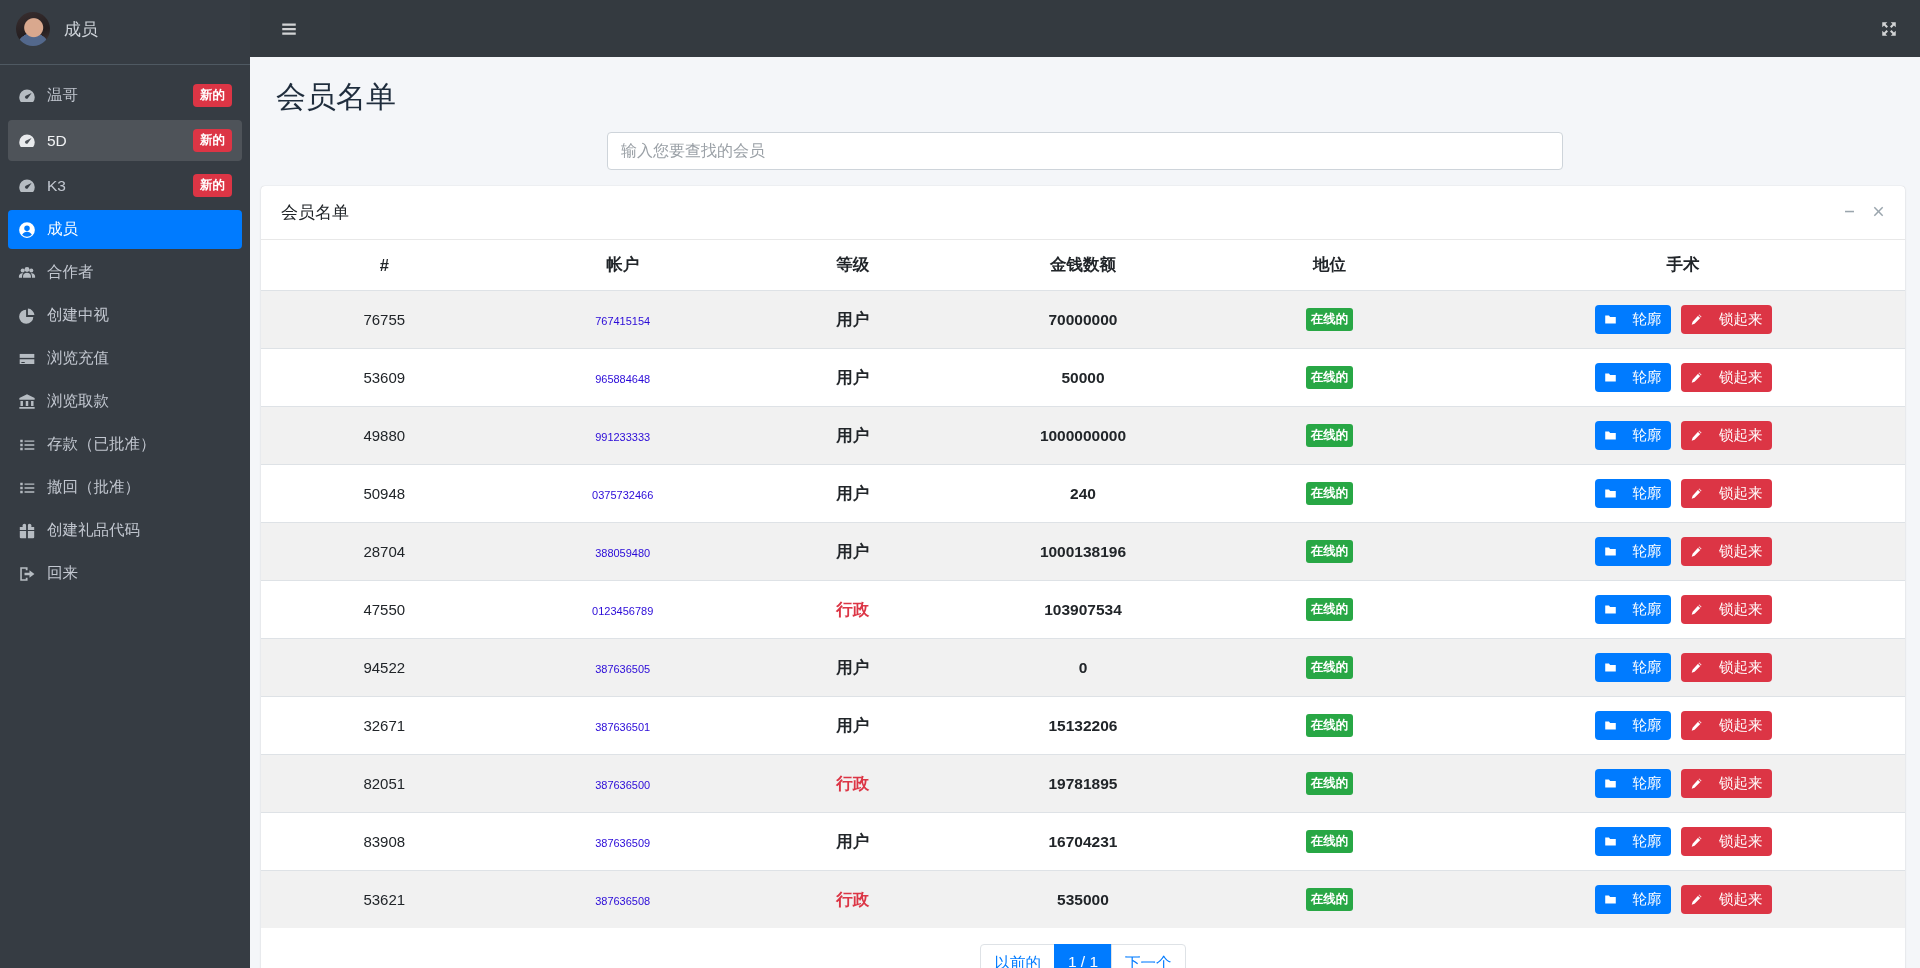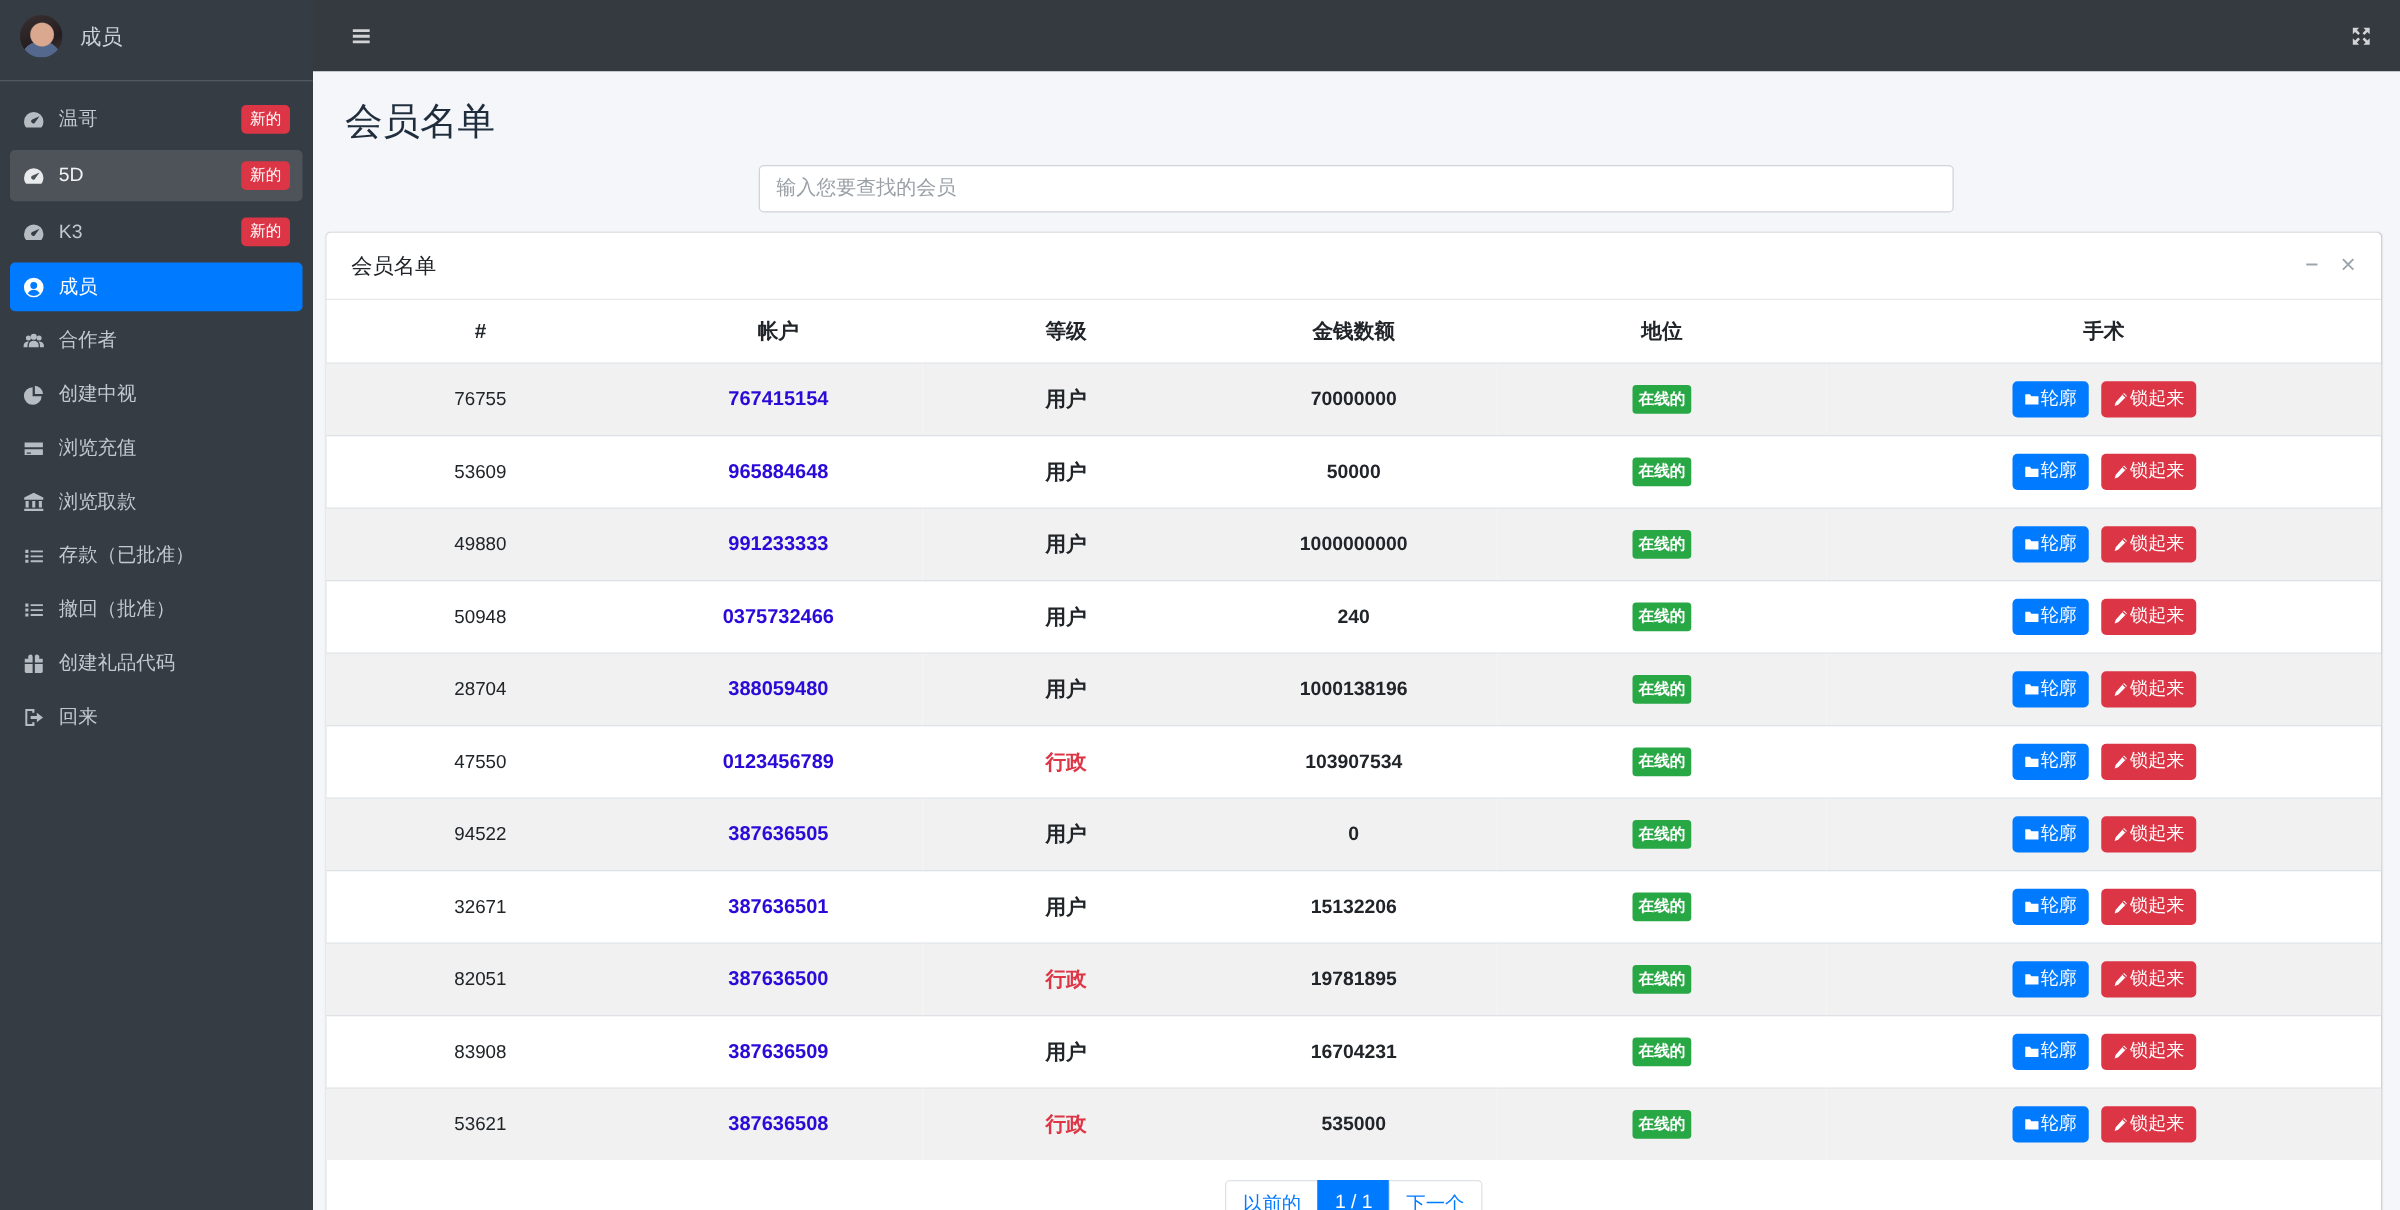--- a/index.html
+++ b/index.html
@@ -44,7 +44,7 @@
   .nav-item.active .icon { color:#fff; }
   .badge-new {
     margin-left:auto; background:#dc3545; color:#fff;
-    font-size:12.5px; font-weight:normal; padding:3px 7px; border-radius:4px;
+    font-size:12.5px; font-weight:bold; padding:3px 7px; border-radius:4px;
   }
 
   

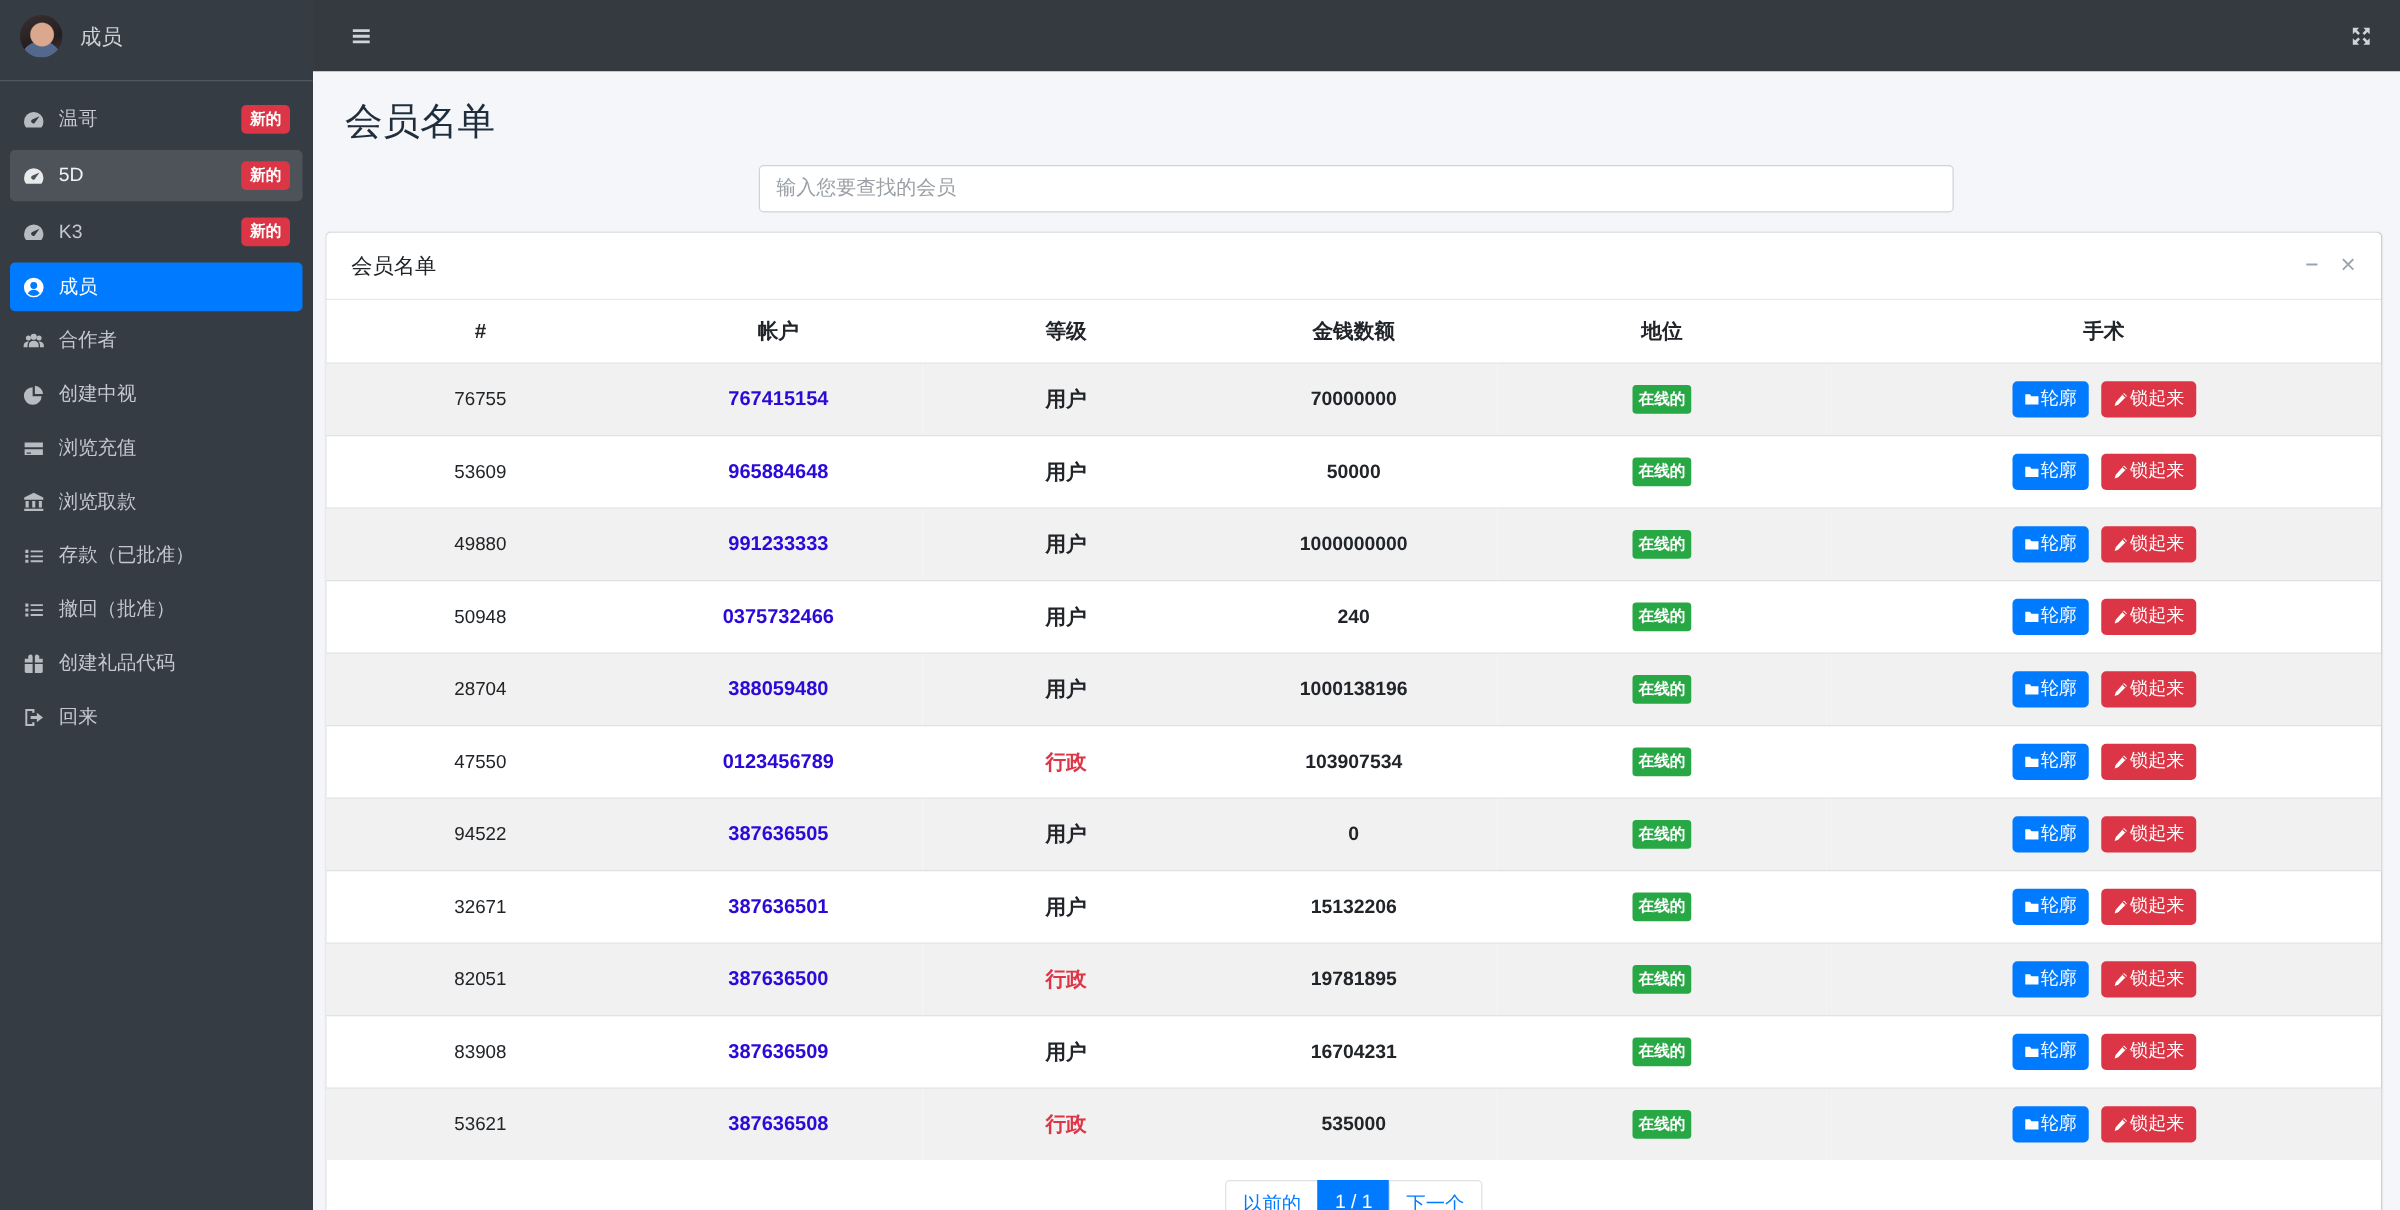--- a/index.html
+++ b/index.html
@@ -99,7 +99,7 @@
   col.c-id { width:15%; } col.c-acc { width:14%; } col.c-lvl { width:14%; }
   col.c-amt { width:14%; } col.c-st { width:16%; } col.c-act { width:27%; }
   .member-id { font-size:15px; color:#212529; }
-  .account-link { font-weight:bold; font-size:16px; text-decoration:none; cursor:pointer; }
+  .account-link { font-weight:normal; font-size:11px; text-decoration:none; cursor:pointer; }
   .level { font-weight:bold; font-size:16.5px; }
   .amount { font-weight:bold; font-size:15.5px; }
   .status-badge {

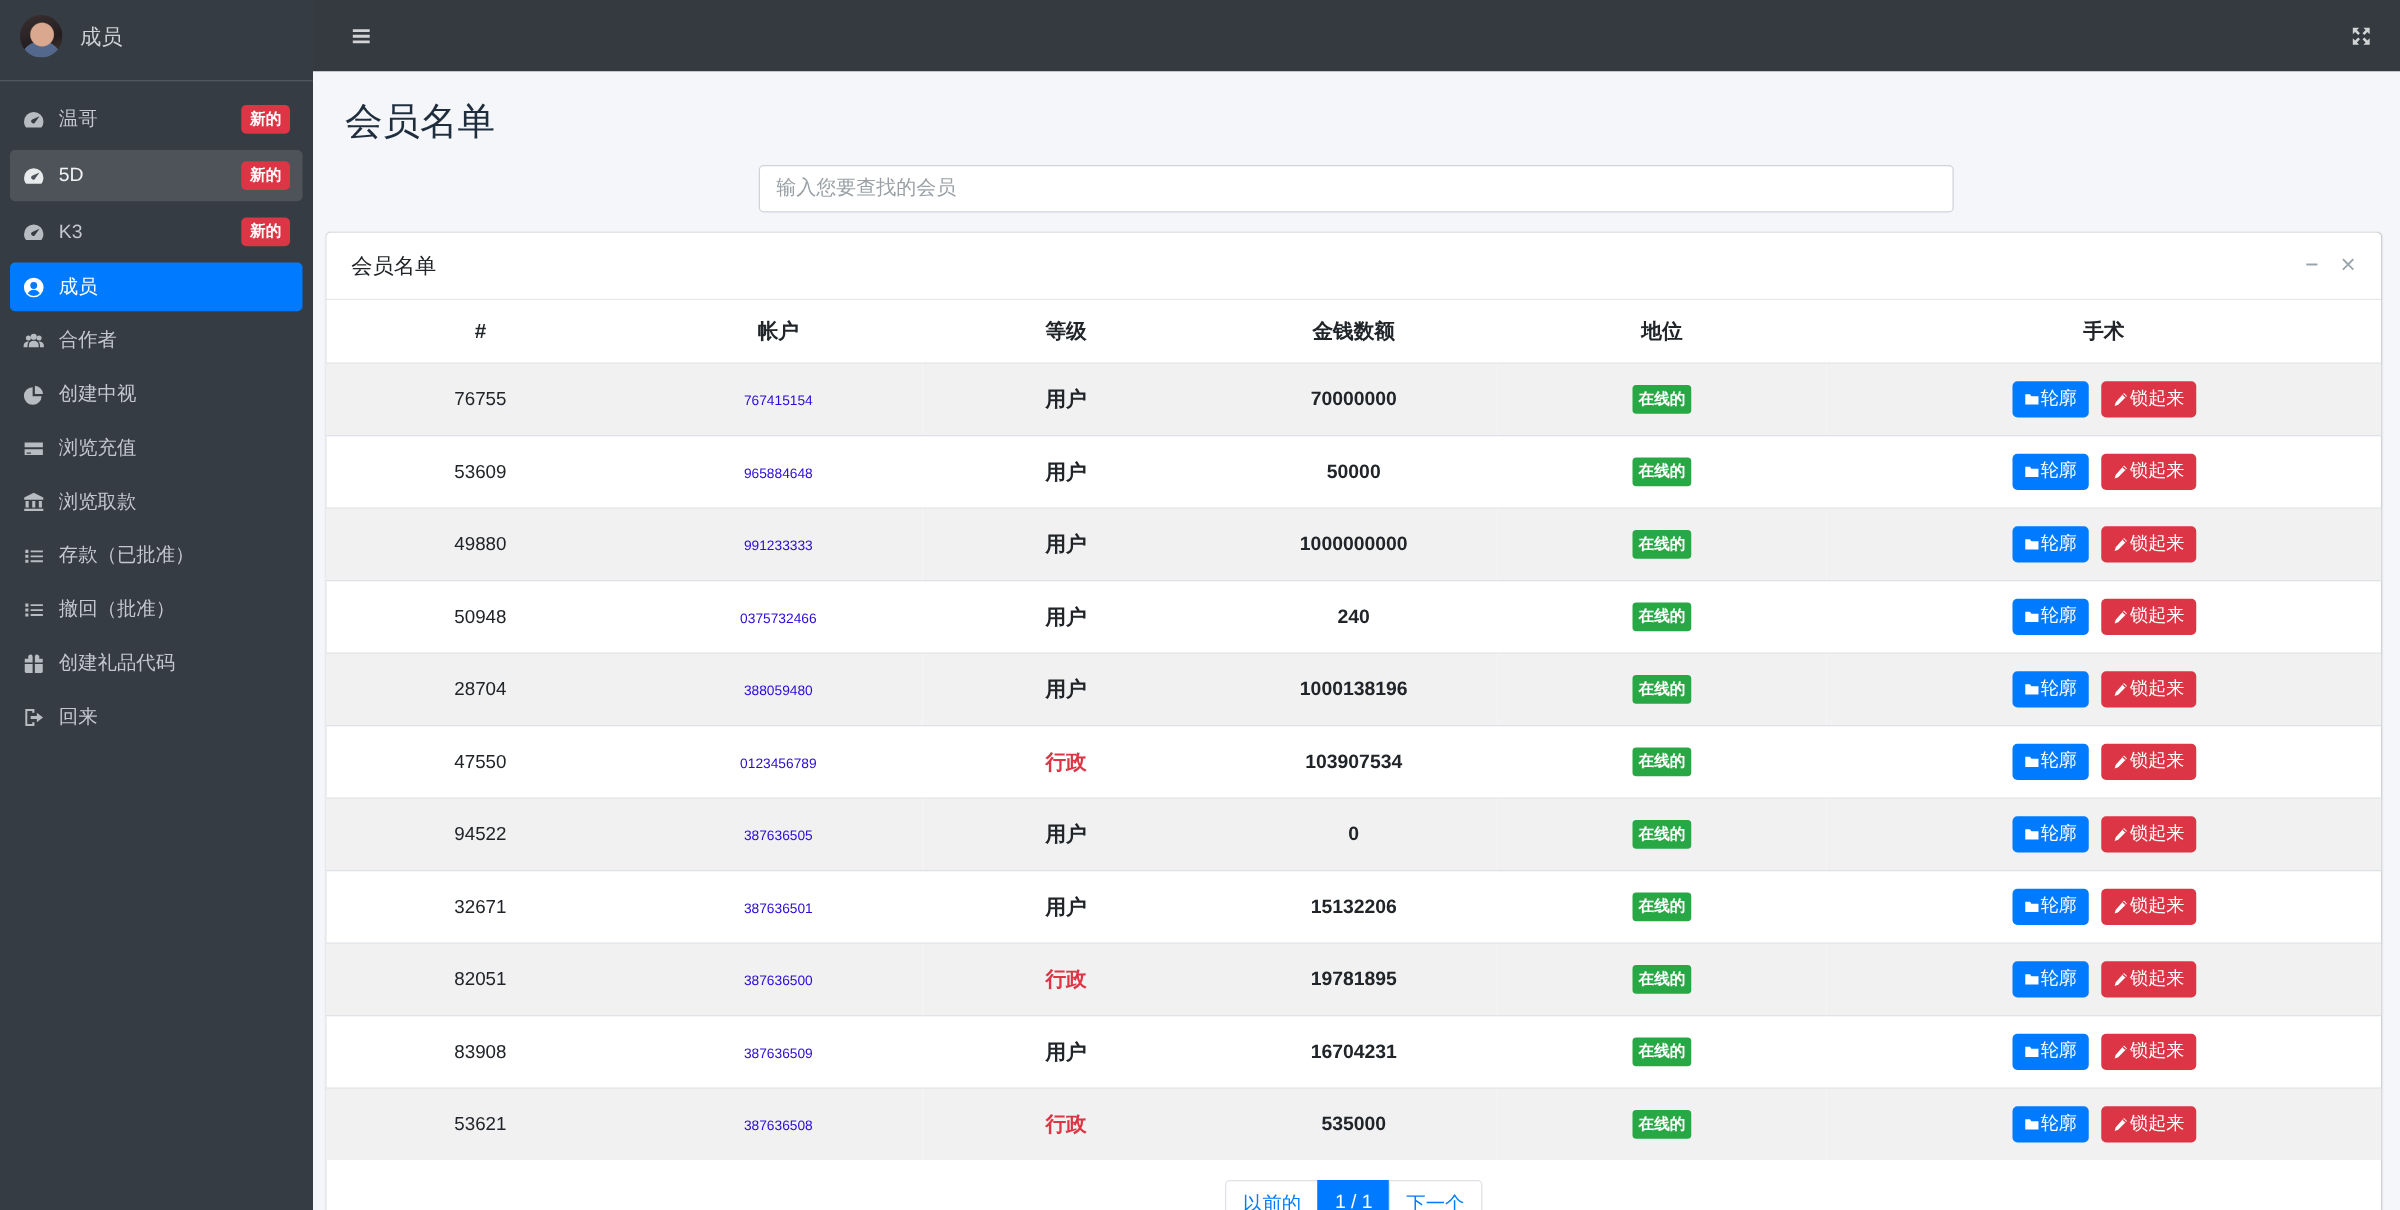--- a/index.html
+++ b/index.html
@@ -107,7 +107,7 @@
     font-size:12.5px; font-weight:bold; padding:3px 5px; border-radius:3px;
   }
   .btn {
-    display:inline-flex; align-items:center; gap:1px;
+    display:inline-flex; align-items:center; gap:16px;
     border:none; border-radius:4px; color:#fff; cursor:pointer;
     font-size:14.5px; padding:5px 9px; margin:0 3px;
     font-family:inherit; line-height:19px;

